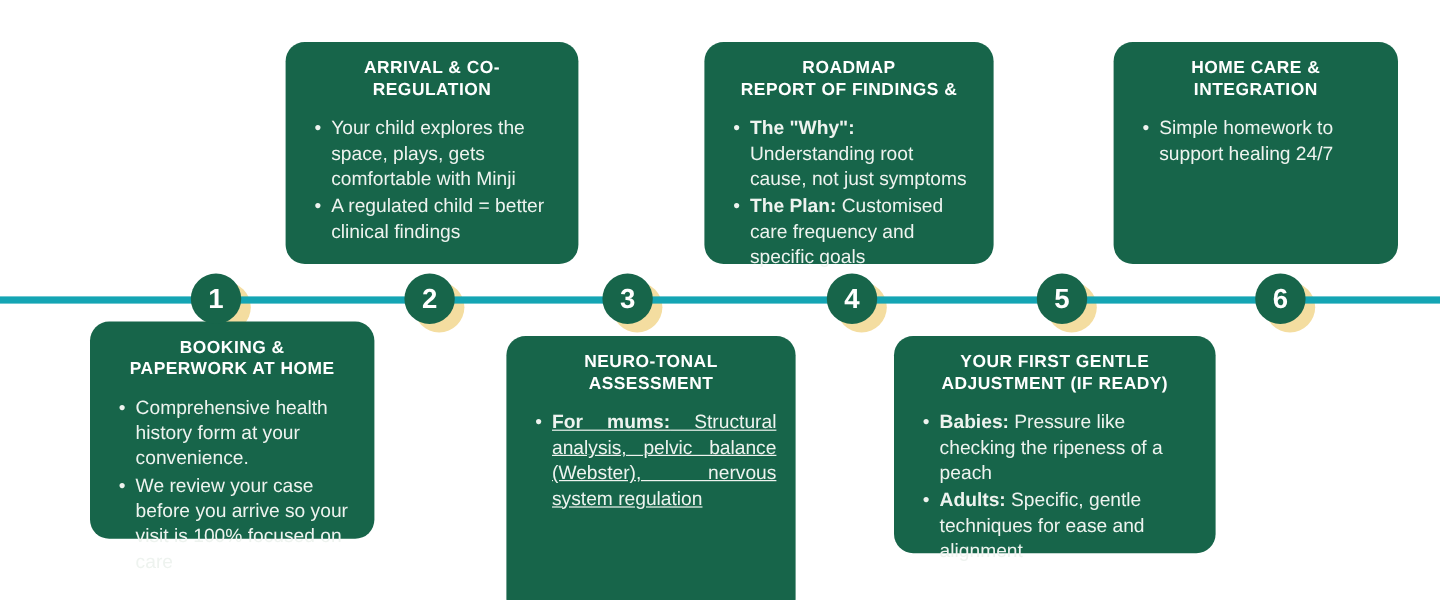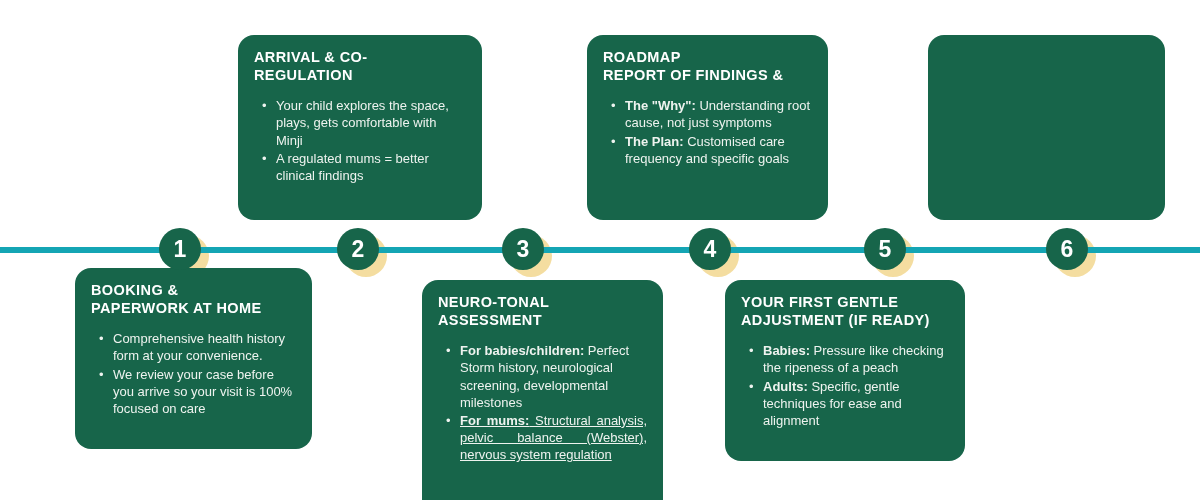--- a/index.html
+++ b/index.html
@@ -56,7 +56,7 @@
     font-weight:bold;
     font-size:14.5px;
     letter-spacing:0.4px;
-    text-align:left;
+    text-align:center;
     line-height:1.25;
     margin-bottom:13px;
   }

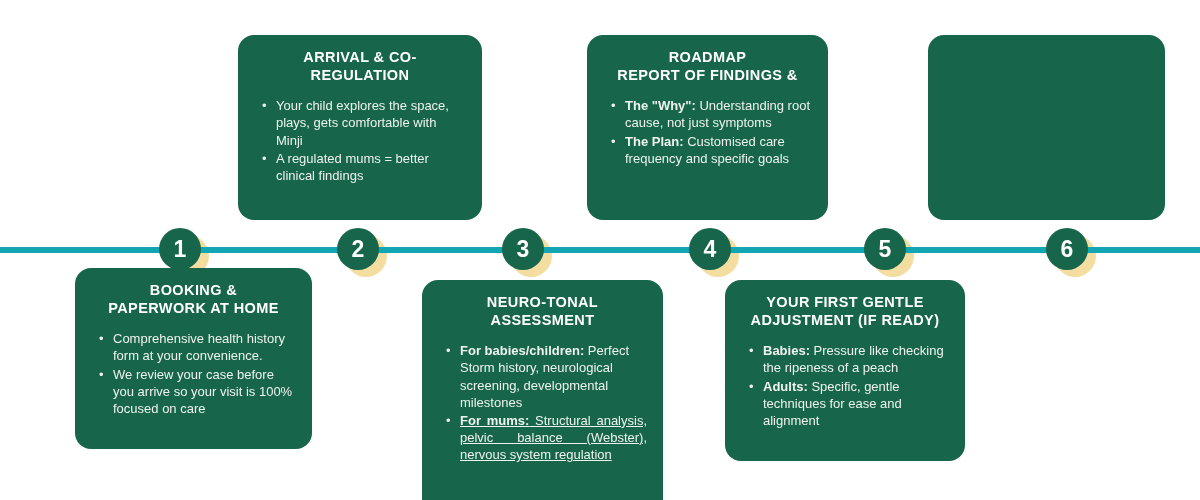--- a/index.html
+++ b/index.html
@@ -180,6 +180,10 @@
   </section>
 
   <section class="card" style="left:928px; top:35px; width:237px; height:185px">
+    <div class="card-title">
+      <div>HOME CARE &amp;</div>
+      <div>INTEGRATION</div>
+    </div>
     <ul class="card-bullets">
     </ul>
   </section>

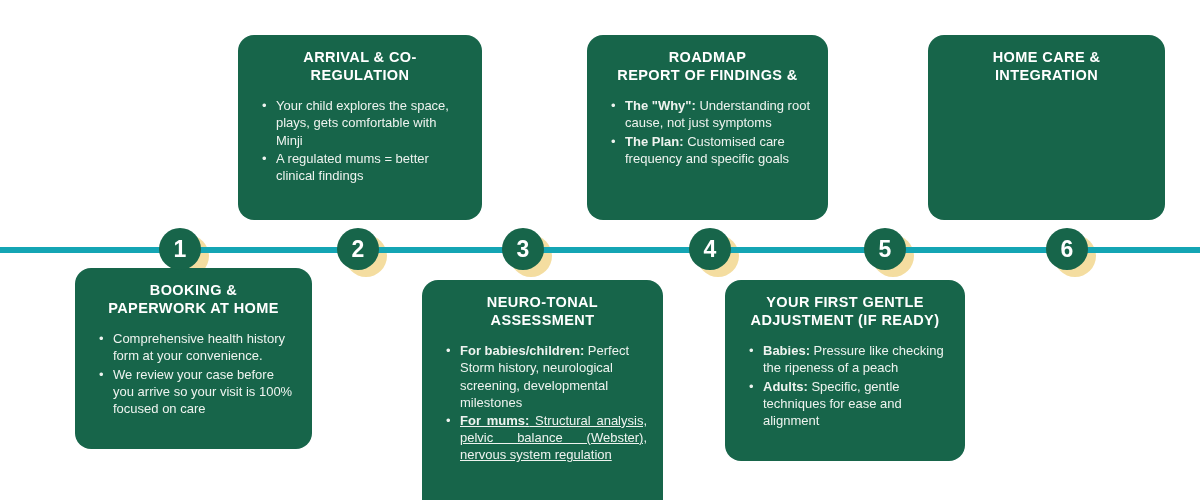--- a/index.html
+++ b/index.html
@@ -63,7 +63,7 @@
   ul.card-bullets {
     margin:0; padding:0 0 0 8px;
     list-style:none;
-    font-size:13px;
+    font-size:16px;
     line-height:1.32;
   }
   ul.card-bullets li {

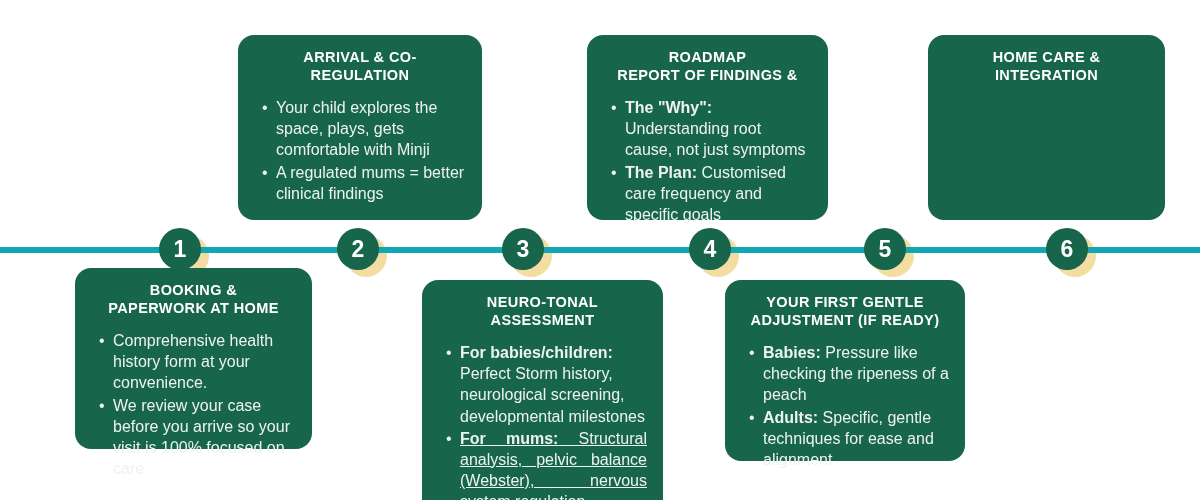--- a/index.html
+++ b/index.html
@@ -185,6 +185,7 @@
       <div>INTEGRATION</div>
     </div>
     <ul class="card-bullets">
+      <li><span class="b"></span><span>Simple homework to support healing 24/7</span></li>
     </ul>
   </section>
 

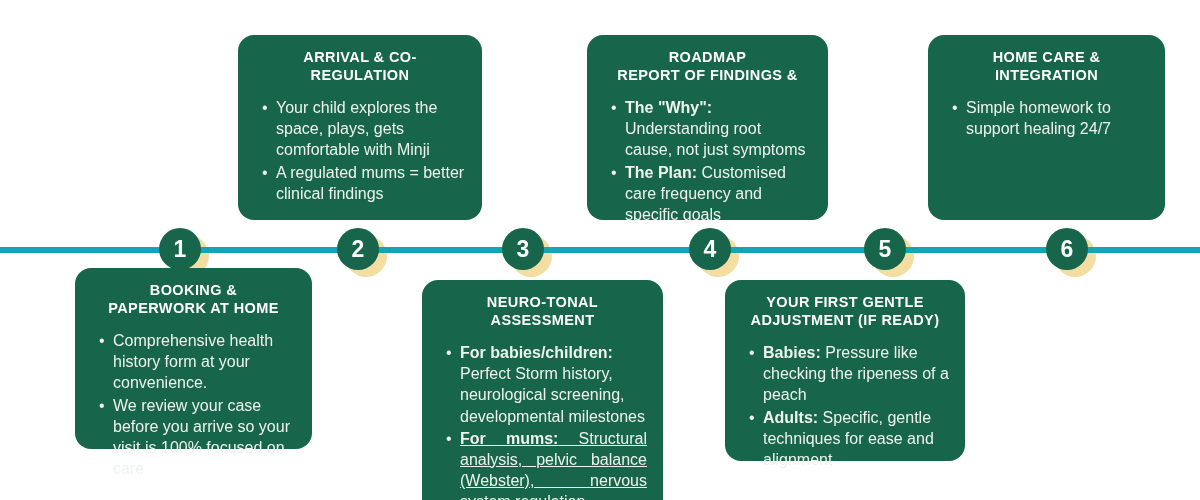--- a/index.html
+++ b/index.html
@@ -142,7 +142,7 @@
     </div>
     <ul class="card-bullets">
       <li><span class="b"></span><span>Your child explores the space, plays, gets comfortable with Minji</span></li>
-      <li><span class="b"></span><span>A regulated mums = better clinical findings</span></li>
+      <li><span class="b"></span><span>A regulated child = better clinical findings</span></li>
     </ul>
   </section>
 

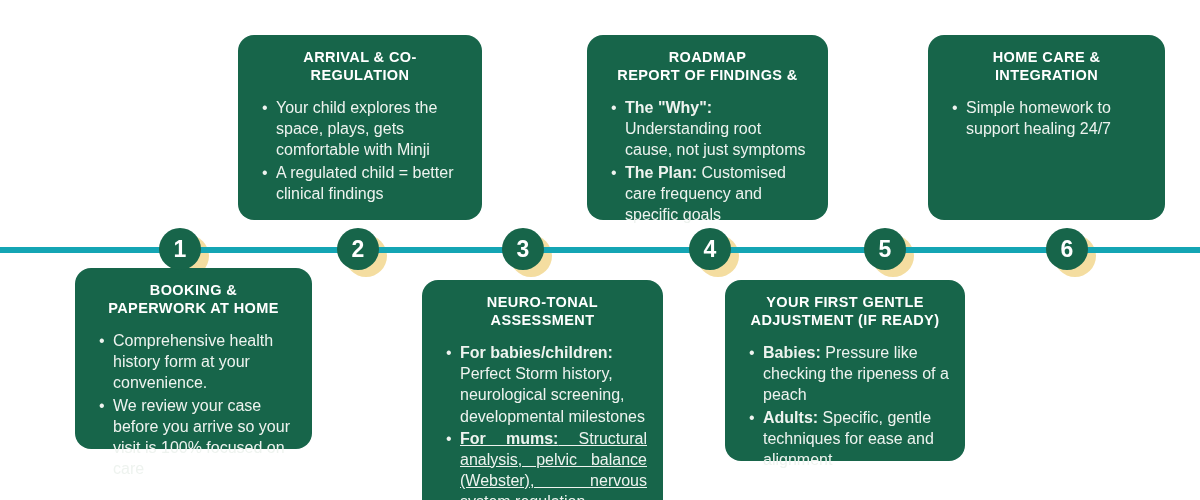--- a/index.html
+++ b/index.html
@@ -168,7 +168,7 @@
     </ul>
   </section>
 
-  <section class="card" style="left:725px; top:280px; width:240px; height:181px">
+  <section class="card" style="left:745px; top:280px; width:268px; height:181px">
     <div class="card-title">
       <div>YOUR FIRST GENTLE</div>
       <div>ADJUSTMENT (IF READY)</div>

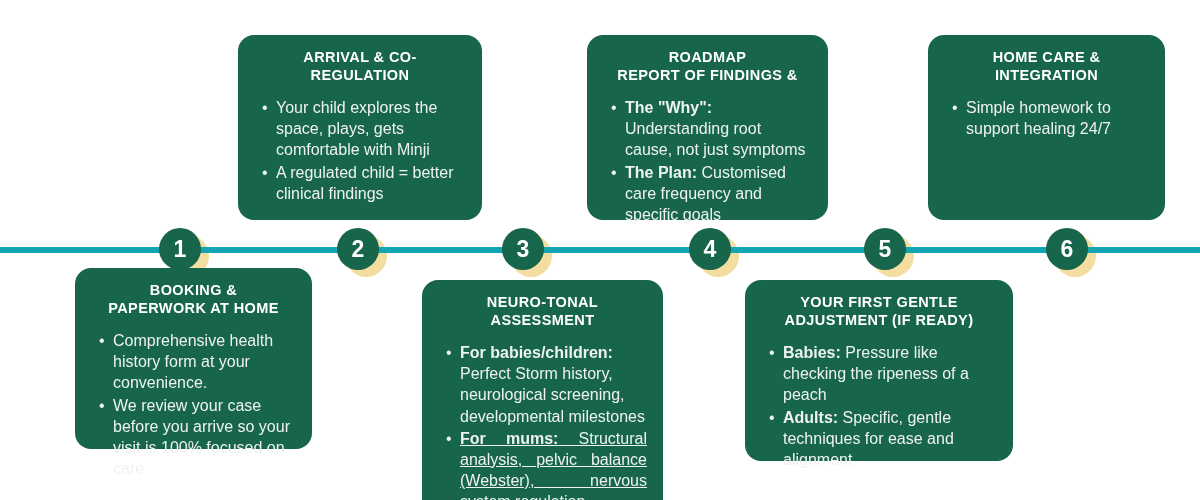--- a/index.html
+++ b/index.html
@@ -152,7 +152,6 @@
       <div>ASSESSMENT</div>
     </div>
     <ul class="card-bullets">
-      <li><span class="b">For babies/children:</span><span> Perfect Storm history, neurological screening, developmental milestones</span></li>
       <li class="justify"><span class="b">For mums:</span><span> Structural analysis, pelvic balance (Webster), nervous system regulation</span></li>
     </ul>
   </section>

